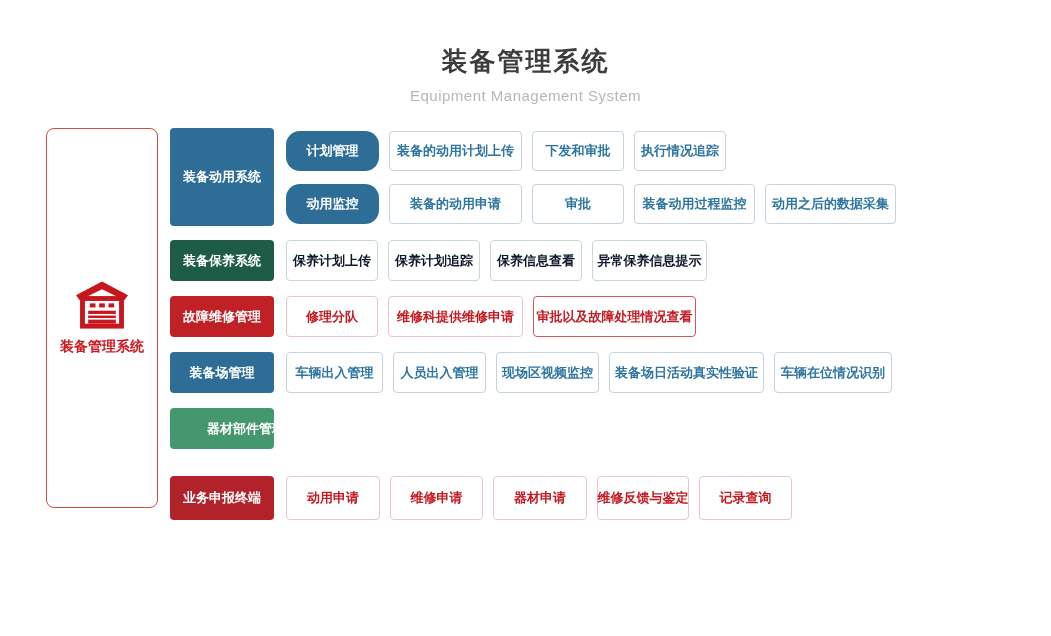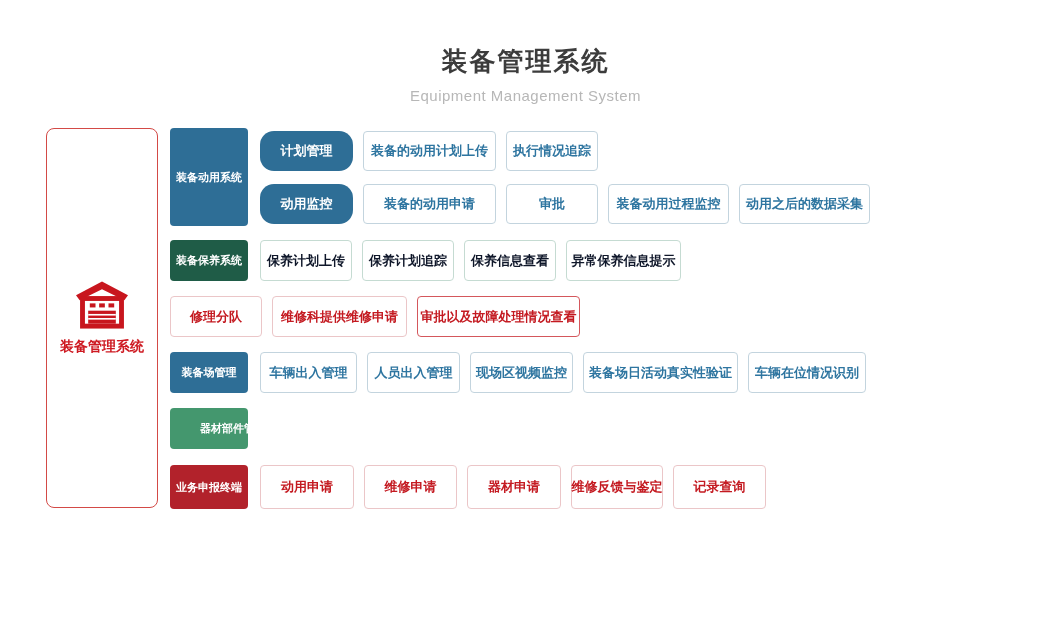--- a/index.html
+++ b/index.html
@@ -92,6 +92,7 @@
         <div class="row">
           <div class="subcat">计划管理</div>
           <div class="item i-blue" style="width:133px">装备的动用计划上传</div>
+          <div class="item i-blue" style="width:92px">下发和审批</div>
           <div class="item i-blue" style="width:92px">执行情况追踪</div>
         </div>
         <div class="row">

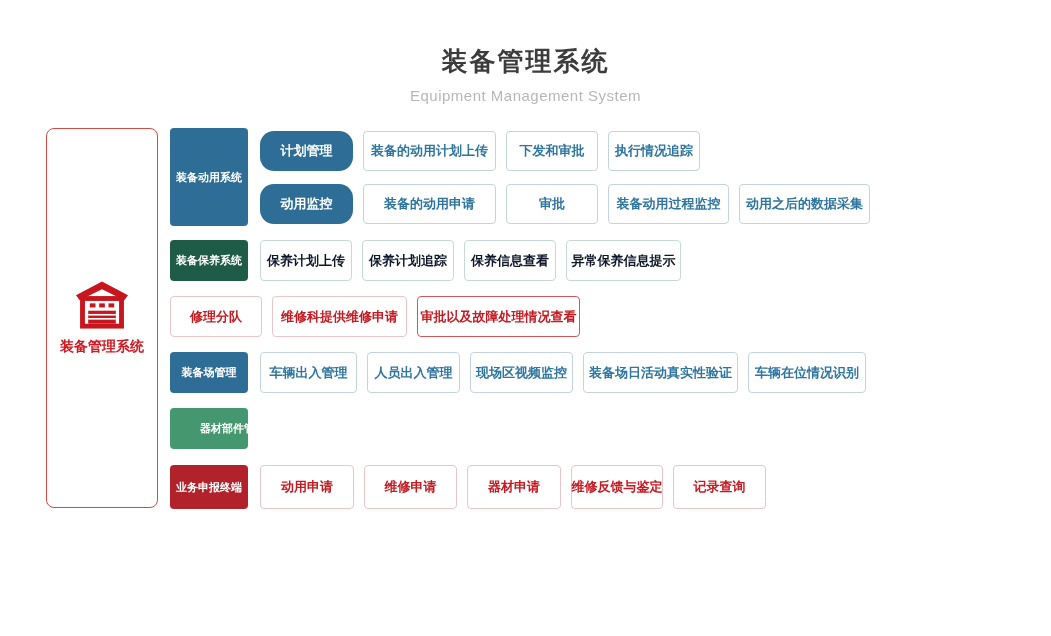--- a/index.html
+++ b/index.html
@@ -23,7 +23,7 @@
   .groups { position:absolute; left:170px; top:128px; width:881px; height:390px; }
   .grow { position:absolute; left:0; display:flex; align-items:stretch; }
 
-  .cat { width:78px; border-radius:4px; color:#fff; font-size:11px; font-weight:bold;
+  .cat { width:104px; border-radius:4px; color:#fff; font-size:13px; font-weight:bold;
          display:flex; align-items:center; justify-content:center; white-space:nowrap;
          margin-right:12px; flex:none; }
   .c-blue   { background:#2e6e96; }

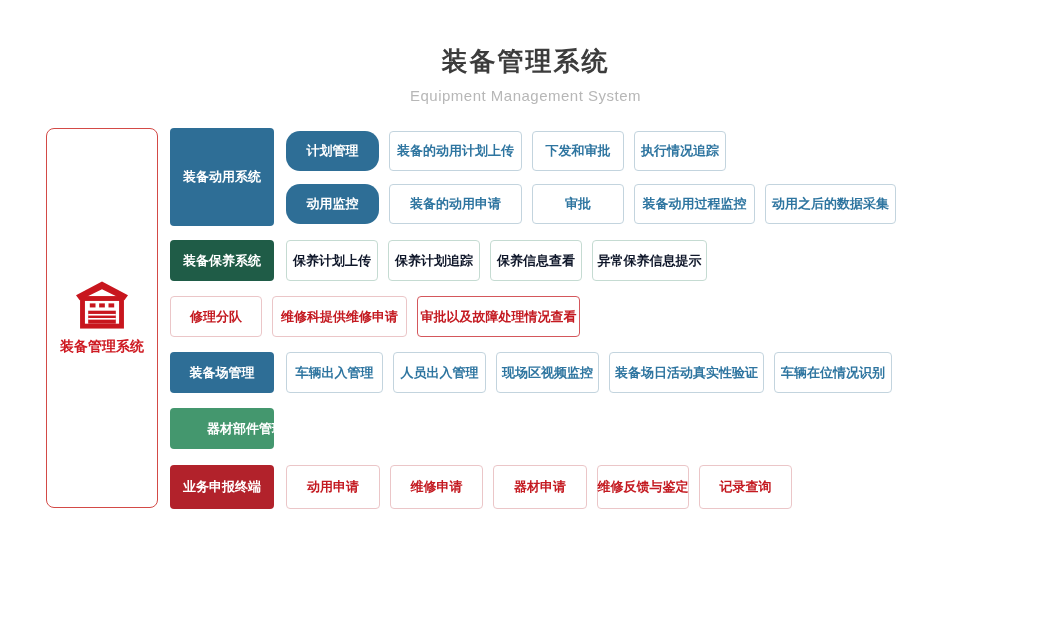--- a/index.html
+++ b/index.html
@@ -116,6 +116,7 @@
     </div>
 
     <div class="grow g3">
+      <div class="cat c-red">故障维修管理</div>
       <div class="row">
         <div class="item i-red" style="width:92px">修理分队</div>
         <div class="item i-red" style="width:135px">维修科提供维修申请</div>

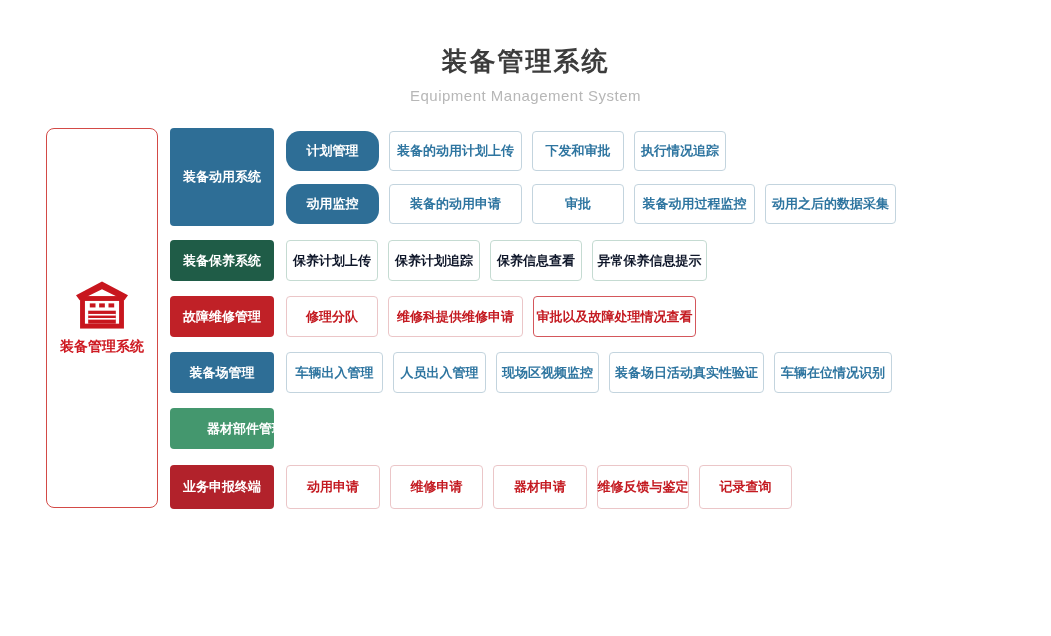--- a/index.html
+++ b/index.html
@@ -50,7 +50,7 @@
   .i-red-strong { color:#c41a21; border:1px solid #d4575c; }
   .i-sgreen { color:#3e9169; border:1px solid #cce2d7; }
 
-  .g2 { top:112px; } .g3 { top:168px; } .g4 { top:224px; } .g5 { top:280px; } .g6 { top:337px;text-align:center; }
+  .g2 { top:112px; } .g3 { top:168px; } .g4 { top:224px; } .g5 { top:280px; } .g6 { top:348px;text-align:center; }
   .g2 .item,.g3 .item,.g4 .item,.g5 .item { height:41px; }
   .g6 .item { height:44px; }
   .g2 .cat,.g3 .cat,.g4 .cat,.g5 .cat { height:41px; }

